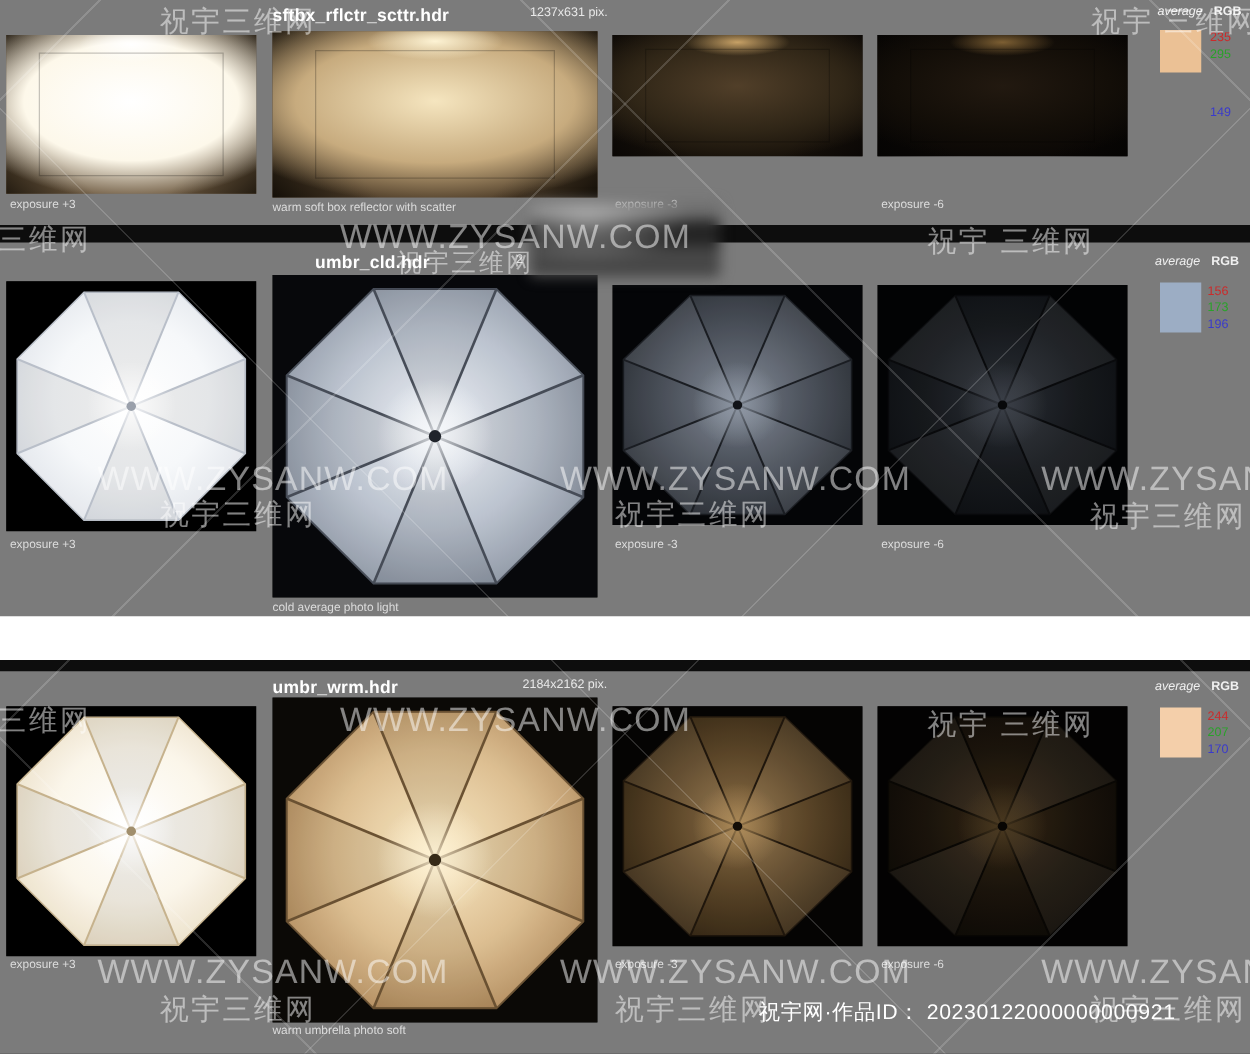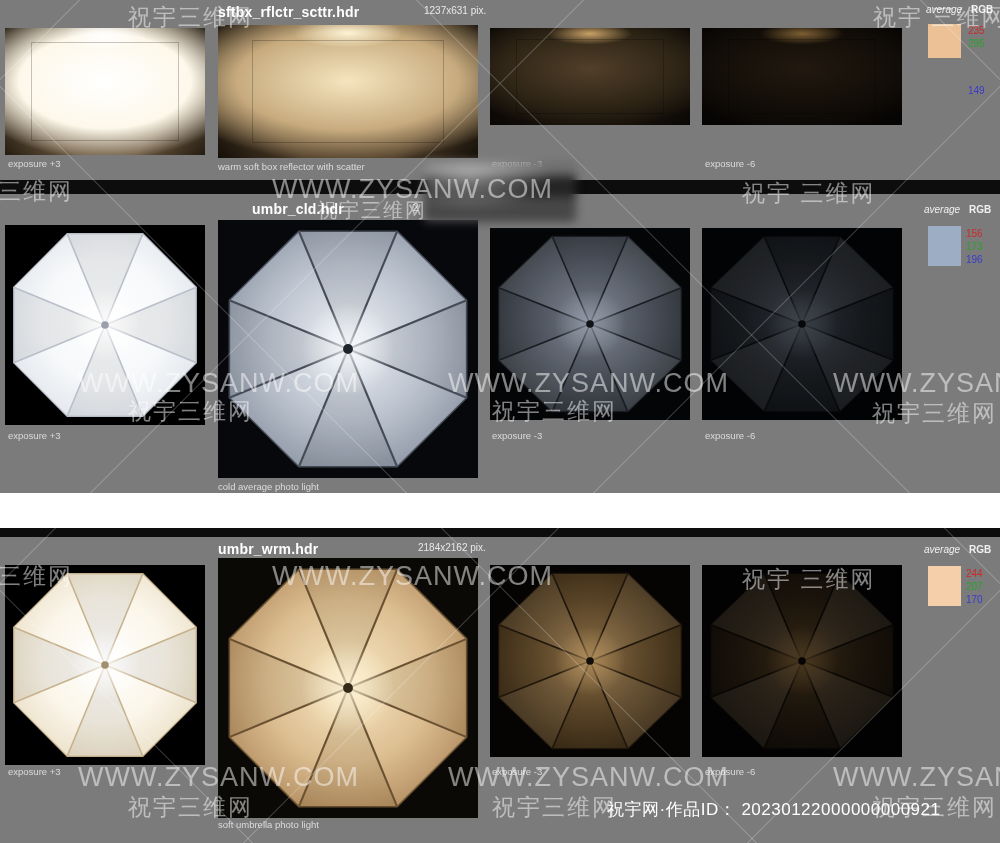--- a/index.html
+++ b/index.html
@@ -374,7 +374,7 @@
   <div class="explbl" style="left:8px;top:766px;">exposure +3</div>
   <div class="explbl" style="left:492px;top:766px;">exposure -3</div>
   <div class="explbl" style="left:705px;top:766px;">exposure -6</div>
-  <div class="caption" style="left:218px;top:819px;">soft umbrella photo light</div>
+  <div class="caption" style="left:218px;top:819px;">warm umbrella photo soft</div>
 
   <div class="lines"></div>
   <div class="wm-layer" id="wm-layer">

